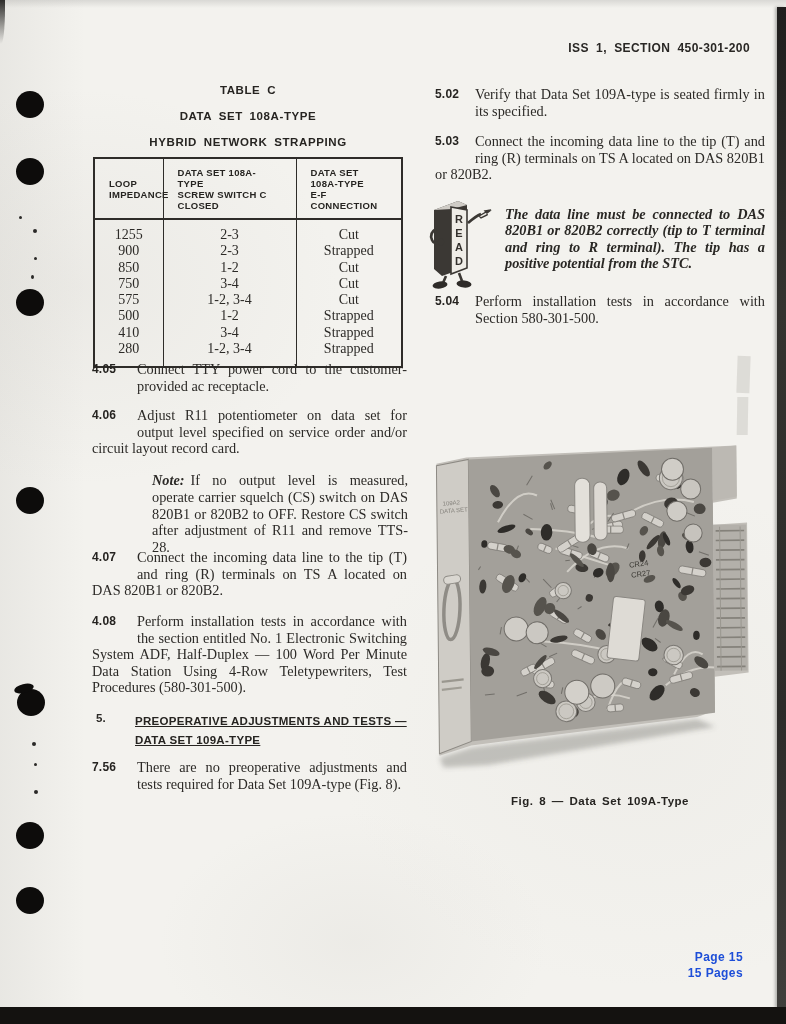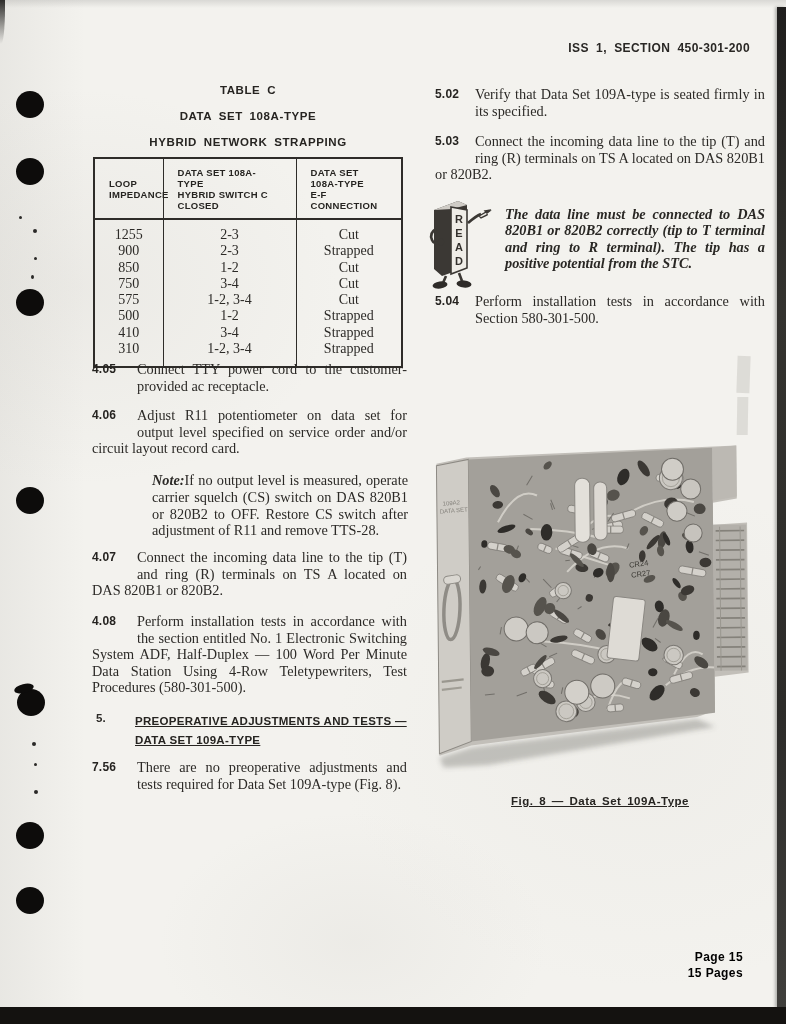--- a/index.html
+++ b/index.html
@@ -100,7 +100,7 @@
         </th>
         <th>
           <div>DATA SET 108A-TYPE</div>
-          <div>HYBRID SWITCH C CLOSED</div>
+          <div>SCREW SWITCH C CLOSED</div>
         </th>
         <th>
           <div>DATA SET 108A-TYPE</div>

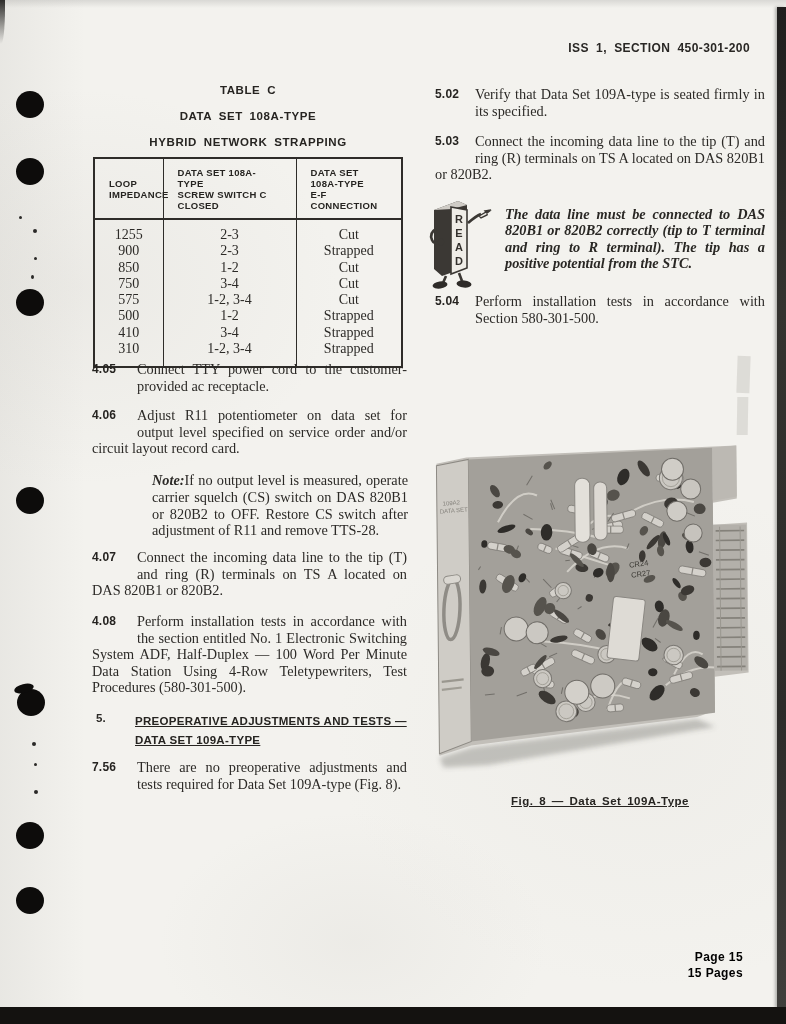--- a/index.html
+++ b/index.html
@@ -145,7 +145,7 @@
           <td>Strapped</td>
         </tr>
         <tr>
-          <td>310</td>
+          <td>280</td>
           <td>1-2, 3-4</td>
           <td>Strapped</td>
         </tr>

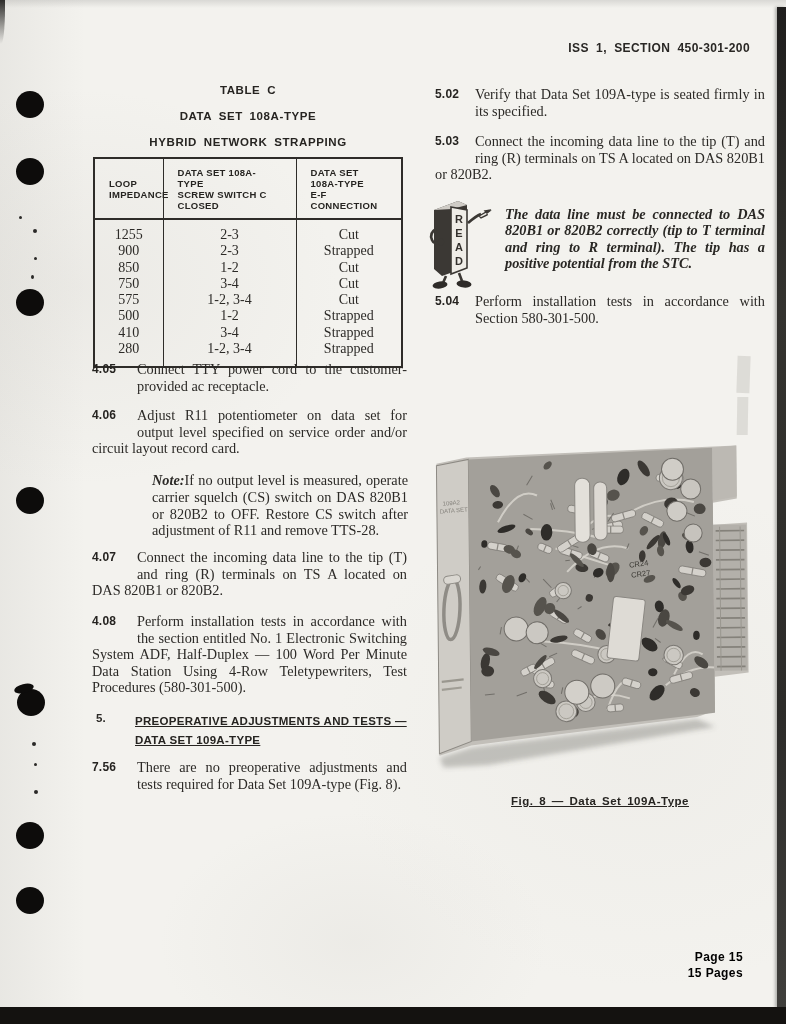--- a/index.html
+++ b/index.html
@@ -27,7 +27,7 @@
   .ptext::before{content:"";float:left;width:45px;height:33px;}
   .rcol .ptext::before{width:40px;}
   .noteblock{position:absolute;left:152px;width:256px;font:14.3px/16.8px "Liberation Serif",serif;text-align:justify;}
-  .notelabel{font-style:italic;font-weight:bold;}
+  .notelabel{font-style:italic;font-weight:bold;margin-right:6px;}
   .readtext{position:absolute;font:italic bold 14.3px/16.3px "Liberation Serif",serif;text-align:justify;color:#292724;}
   .h5{position:absolute;left:92px;top:712px;width:320px;}
   .h5 .hnum{position:absolute;left:4px;top:0;font:bold 11.5px "Liberation Sans",sans-serif;}

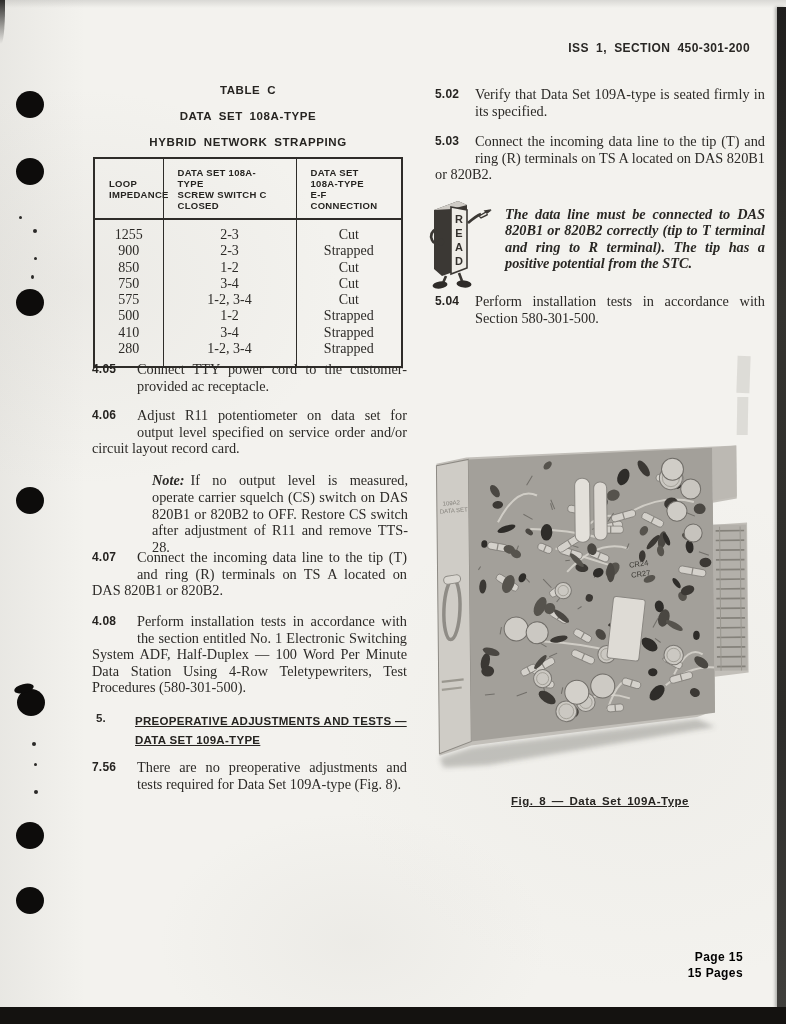--- a/index.html
+++ b/index.html
@@ -45,7 +45,7 @@
   .header-line{position:absolute;left:500px;top:41px;width:250px;text-align:right;
     font:bold 12px "Liberation Sans",sans-serif;letter-spacing:.4px;word-spacing:3.5px;color:#292724;}
   .caption{position:absolute;left:430px;top:795px;width:340px;text-align:center;
-    font:bold 11.5px "Liberation Sans",sans-serif;letter-spacing:.5px;word-spacing:2px;color:#262421;text-decoration:underline;}
+    font:bold 11.5px "Liberation Sans",sans-serif;letter-spacing:.5px;word-spacing:2px;color:#262421;}
   .footer{position:absolute;left:560px;top:949px;width:183px;text-align:right;
     font:bold 12px/16px "Liberation Sans",sans-serif;letter-spacing:.4px;color:#000000;}
   #read-icon{position:absolute;left:424px;top:196px;}

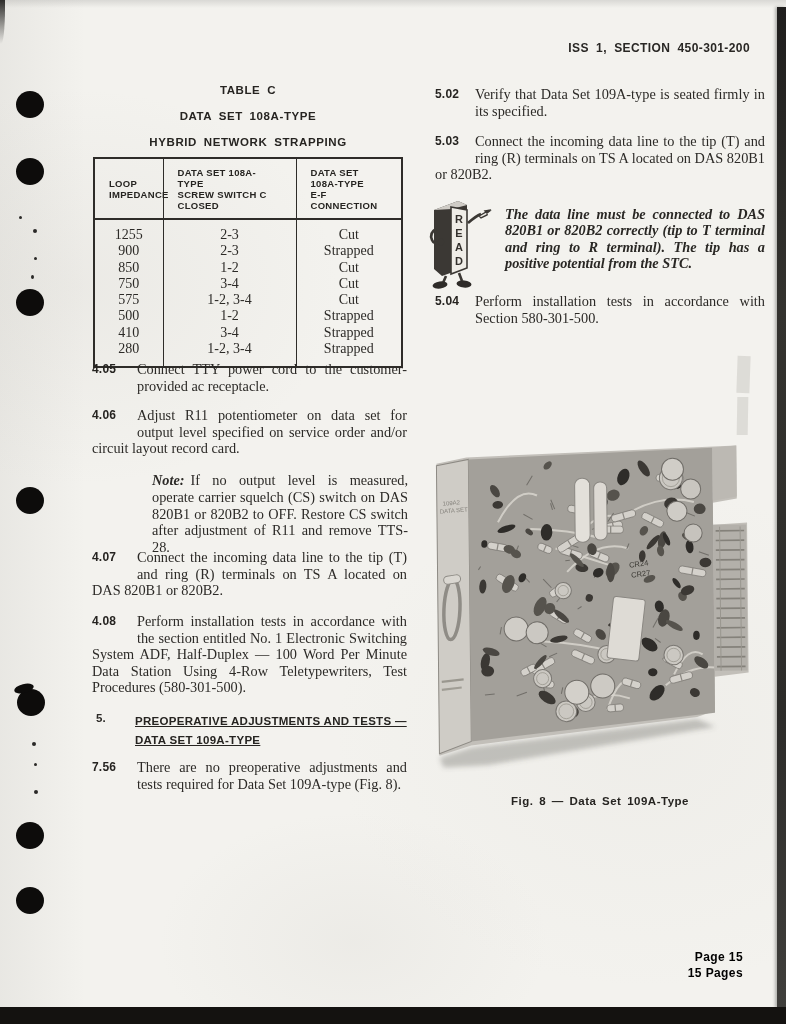--- a/index.html
+++ b/index.html
@@ -47,7 +47,7 @@
   .caption{position:absolute;left:430px;top:795px;width:340px;text-align:center;
     font:bold 11.5px "Liberation Sans",sans-serif;letter-spacing:.5px;word-spacing:2px;color:#262421;}
   .footer{position:absolute;left:560px;top:949px;width:183px;text-align:right;
-    font:bold 12px/16px "Liberation Sans",sans-serif;letter-spacing:.4px;color:#000000;}
+    font:bold 12px/16px "Liberation Sans",sans-serif;letter-spacing:.4px;color:#1d4ed8;}
   #read-icon{position:absolute;left:424px;top:196px;}
   #figure-photo{position:absolute;left:424px;top:440px;transform:rotate(-.6deg);}
 </style>

